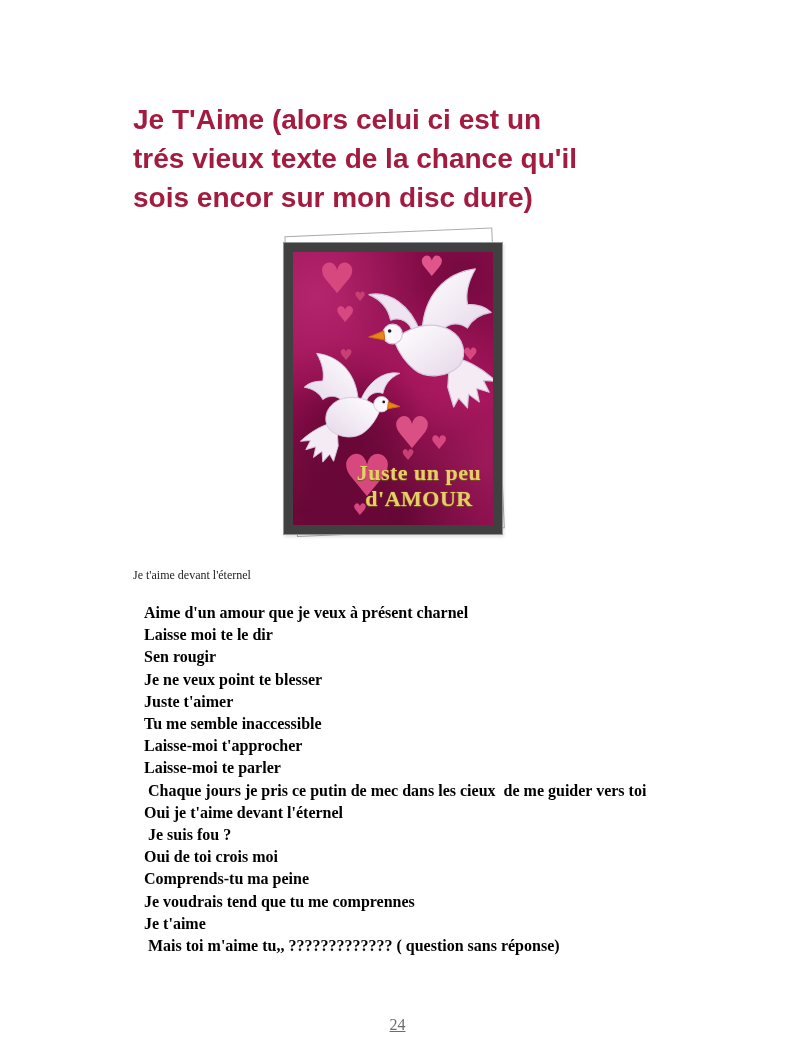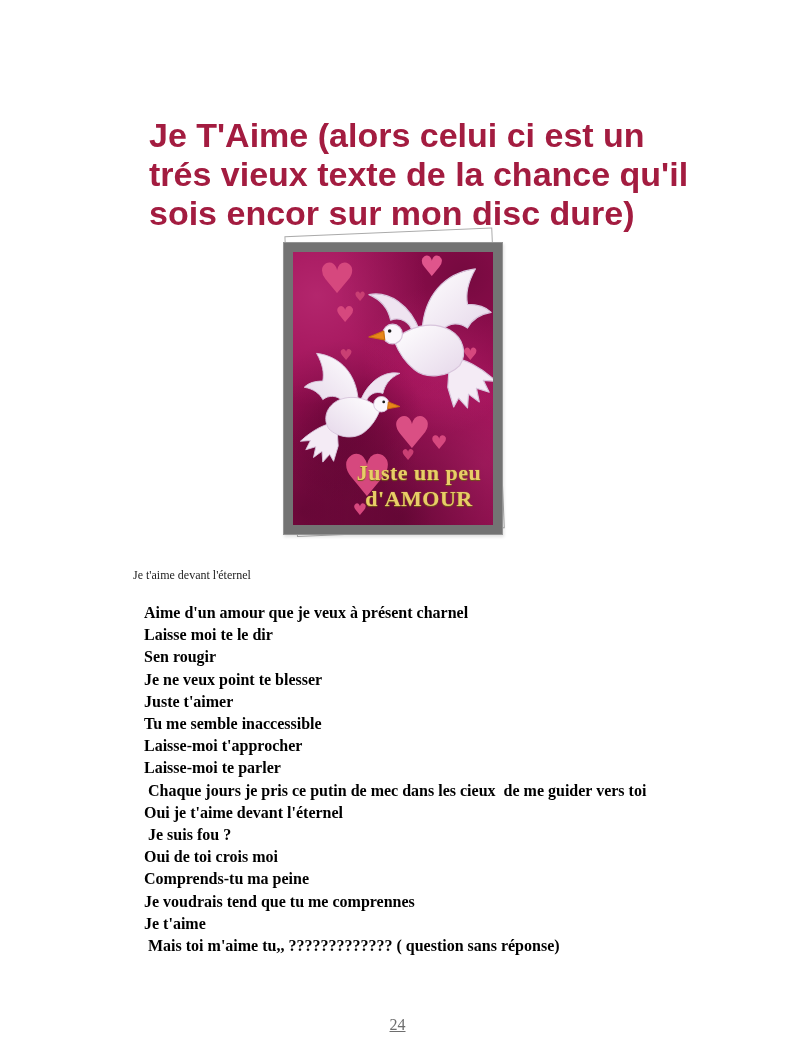--- a/index.html
+++ b/index.html
@@ -10,9 +10,9 @@
 
   
   .heading {
-    position:absolute; left:133px; top:100px; width:570px; margin:16px;
+    position:absolute; left:133px; top:100px; width:570px; margin:0;
     font-family:"Liberation Sans", sans-serif; font-weight:bold;
-    font-size:34px; line-height:39px; color:#a31c40;
+    font-size:28px; line-height:39px; color:#a31c40;
   }
   .heading-line { display:block; }
 

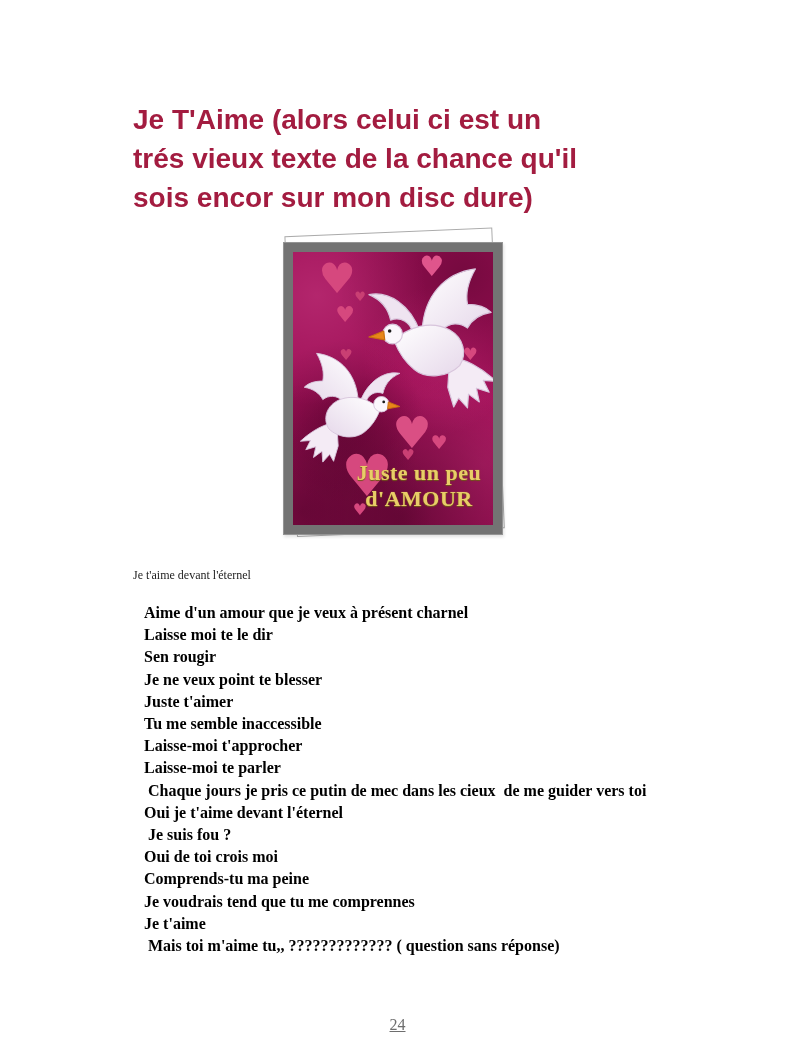--- a/index.html
+++ b/index.html
@@ -25,7 +25,7 @@
   }
   .card-front {
     position:absolute; left:0; top:0; width:218px; height:291px;
-    background:#737373; border:1px solid #949494;
+    background:#404040; border:1px solid #949494;
     box-shadow:1px 2px 3px rgba(0,0,0,0.12);
   }
   .card-inner {

